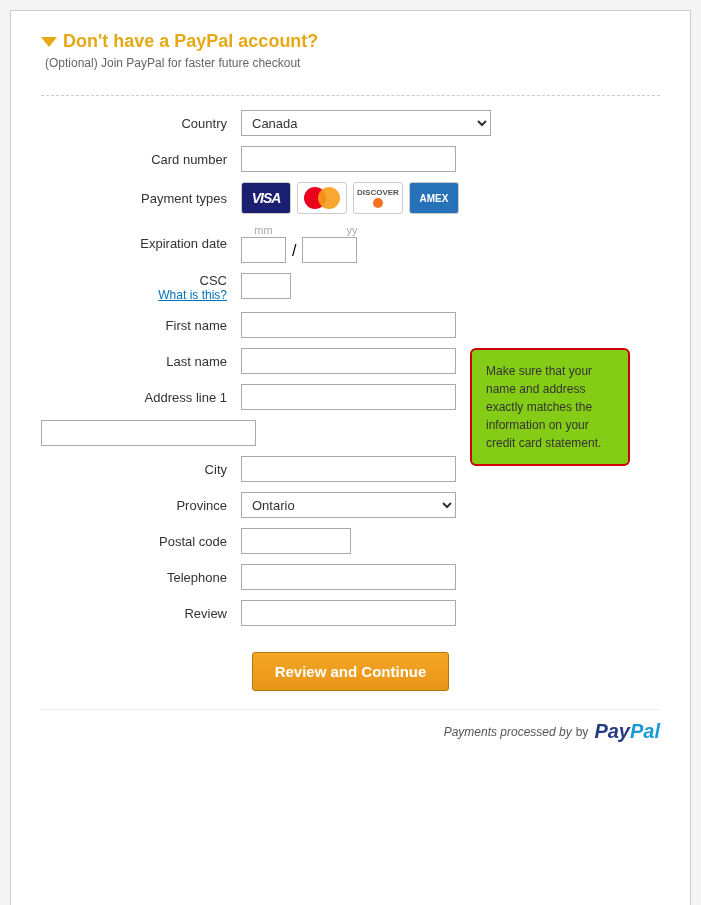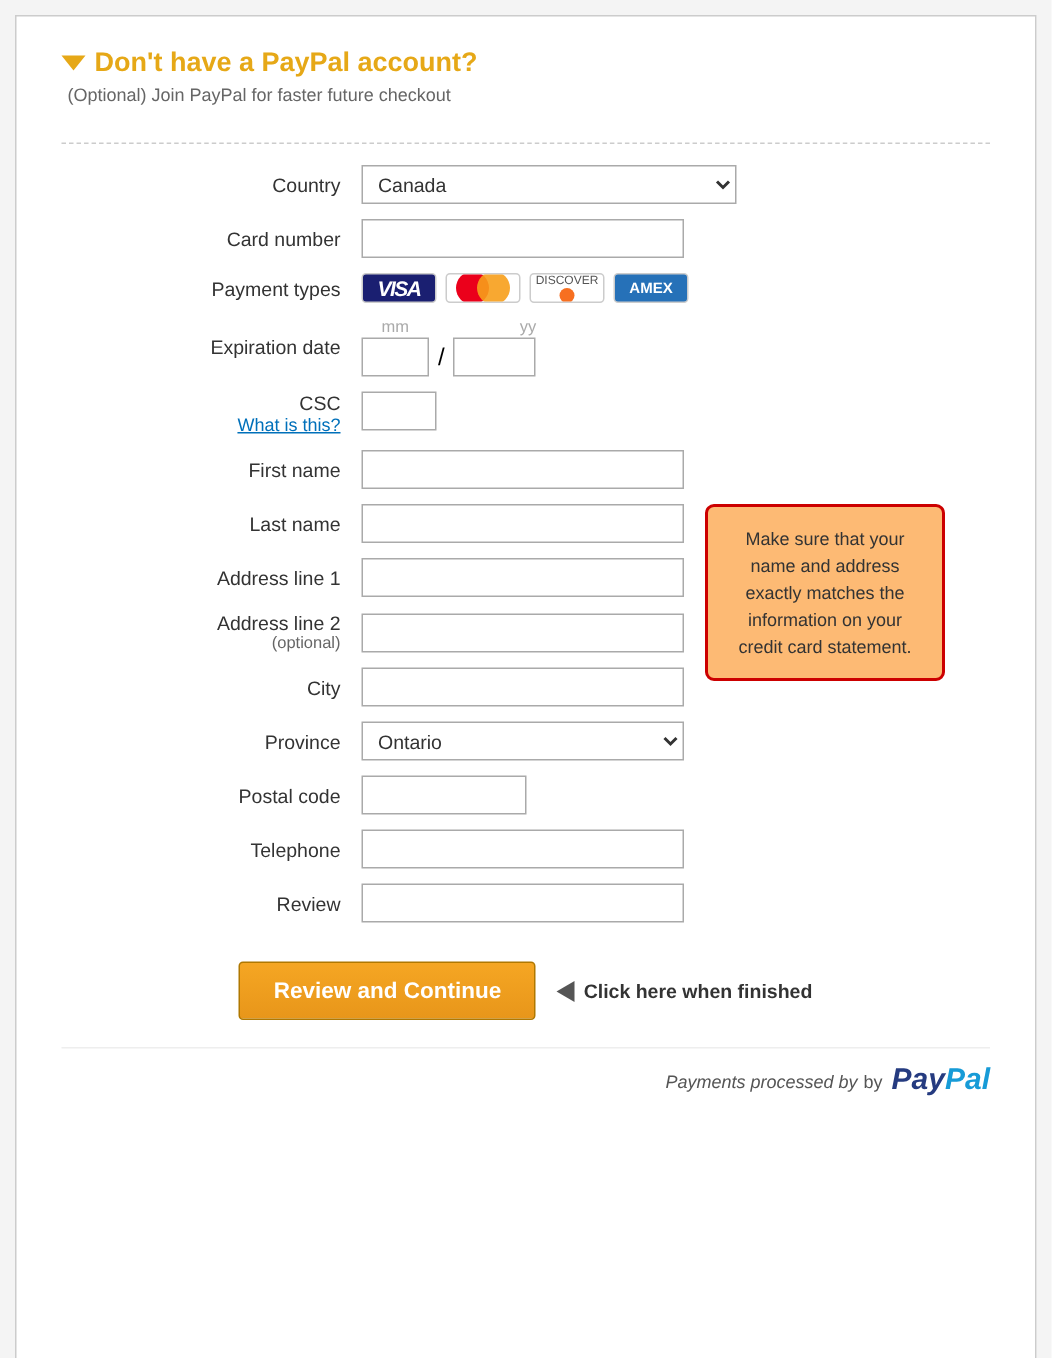--- a/index.html
+++ b/index.html
@@ -100,7 +100,7 @@
     }
     .card-icon {
       width: 50px;
-      height: 20px;
+      height: 32px;
       border: 1px solid #ccc;
       border-radius: 3px;
       display: flex;

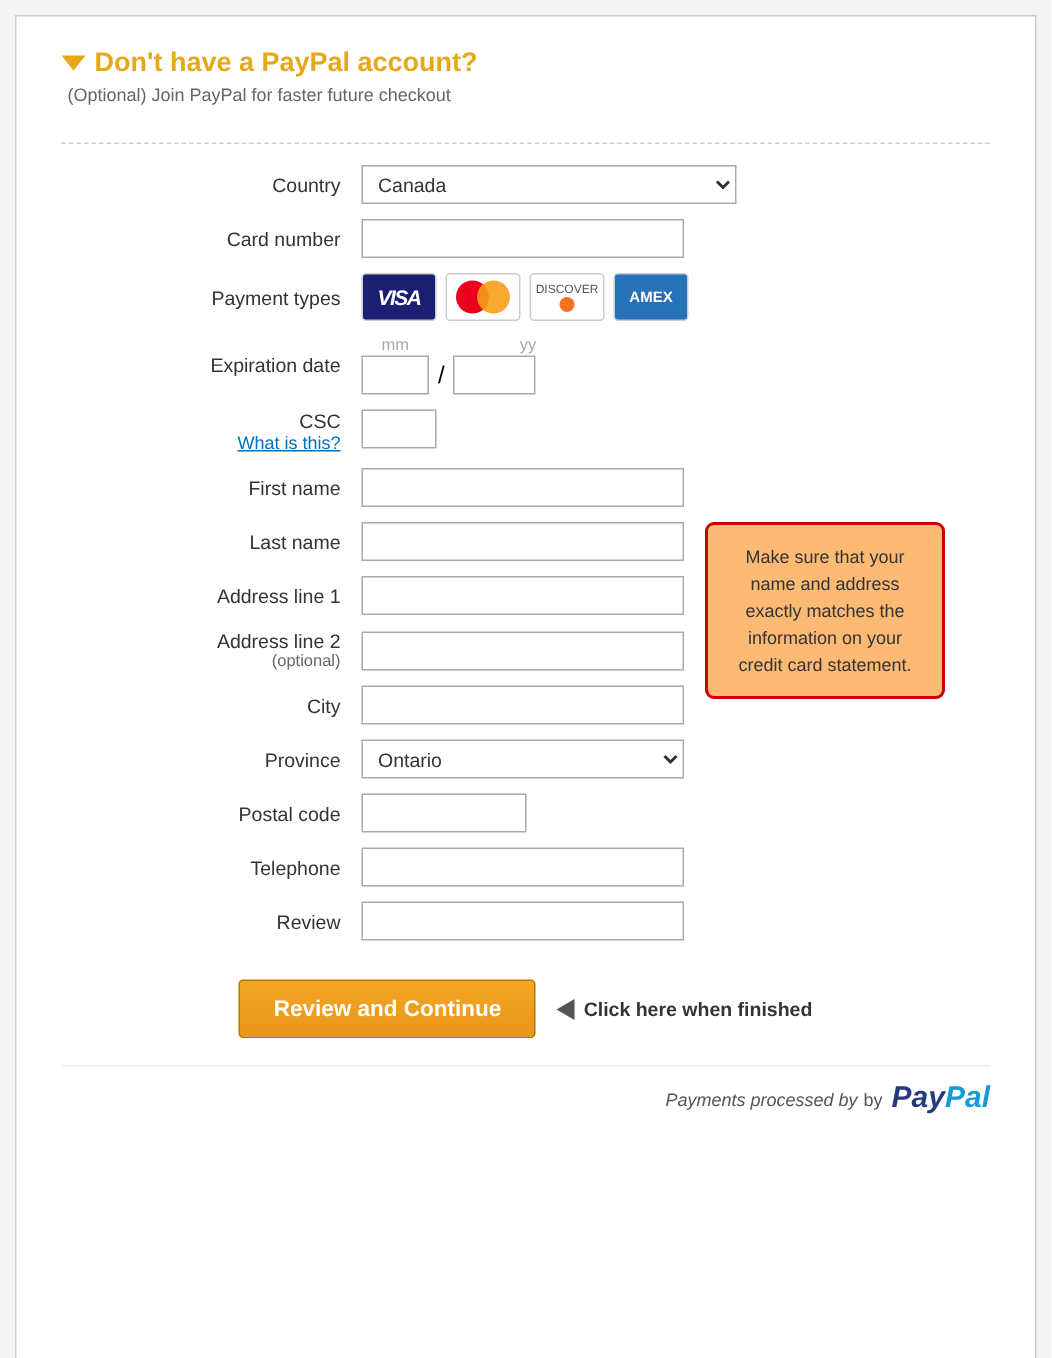--- a/index.html
+++ b/index.html
@@ -264,7 +264,7 @@
       align-items: center;
       justify-content: center;
     }
-    .discover-text { color: #555; font-size: 8px; font-weight: normal; }
+    .discover-text { color: #555; font-size: 8px; font-weight: bold; }
     .discover-dot { width: 10px; height: 10px; border-radius: 50%; background: #f76f20; margin-top: 1px; }
   </style>
 </head>

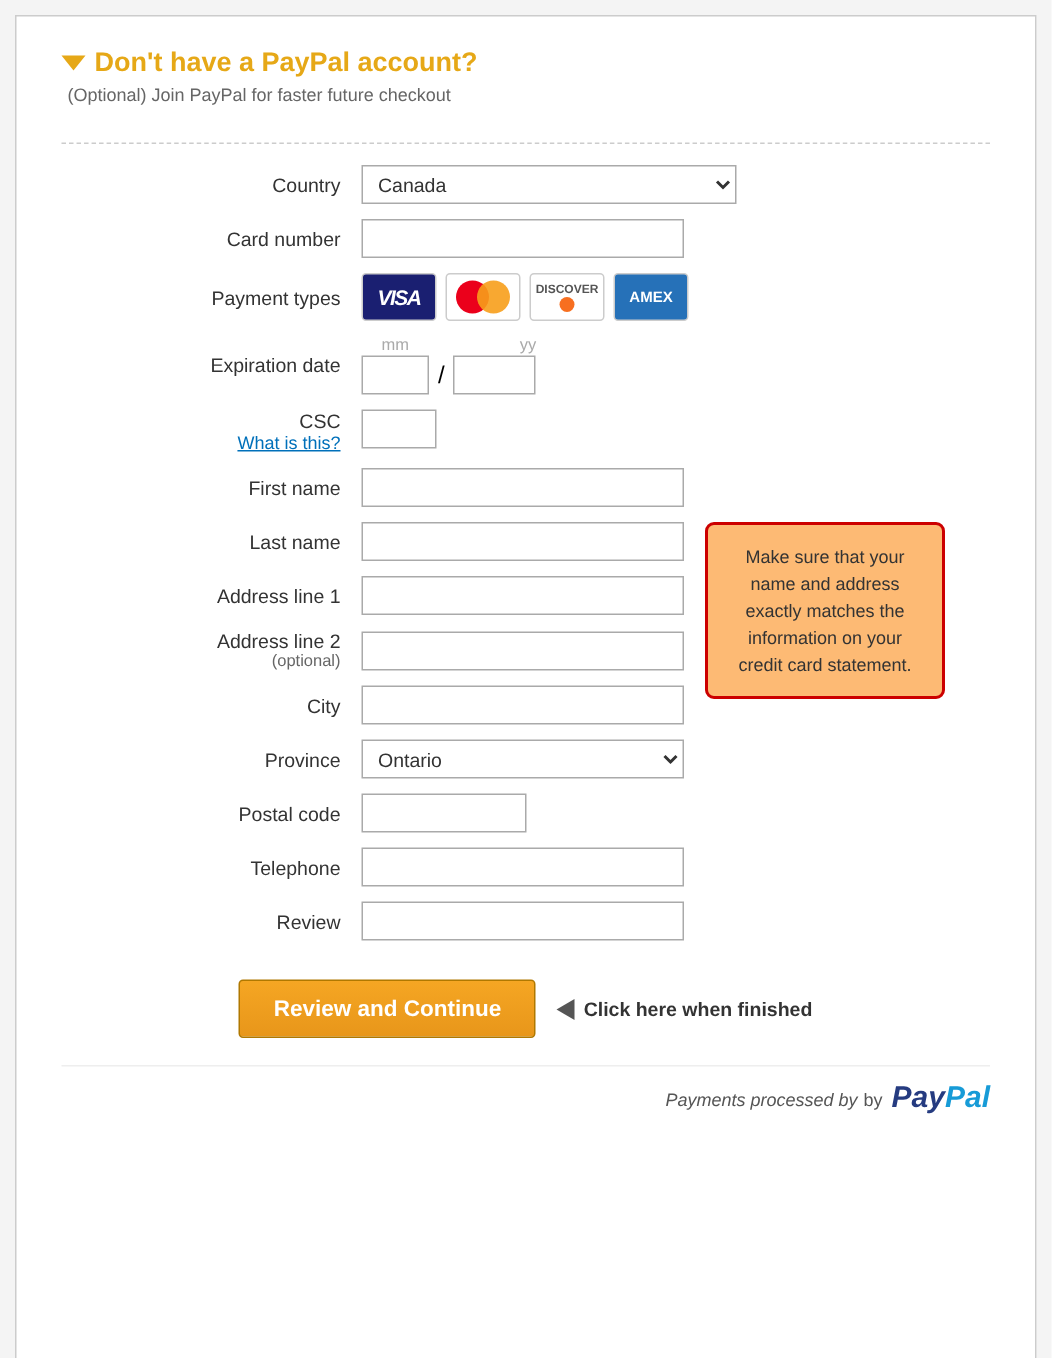--- a/index.html
+++ b/index.html
@@ -186,9 +186,8 @@
       position: absolute;
       right: 30px;
       top: 0;
-      background: #fdba74;
+      background: #84cc16;
       line-height: 1.5;
-      text-align: center;
     }
     .review-btn {
       background: linear-gradient(to bottom, #f5a623, #e8961a);

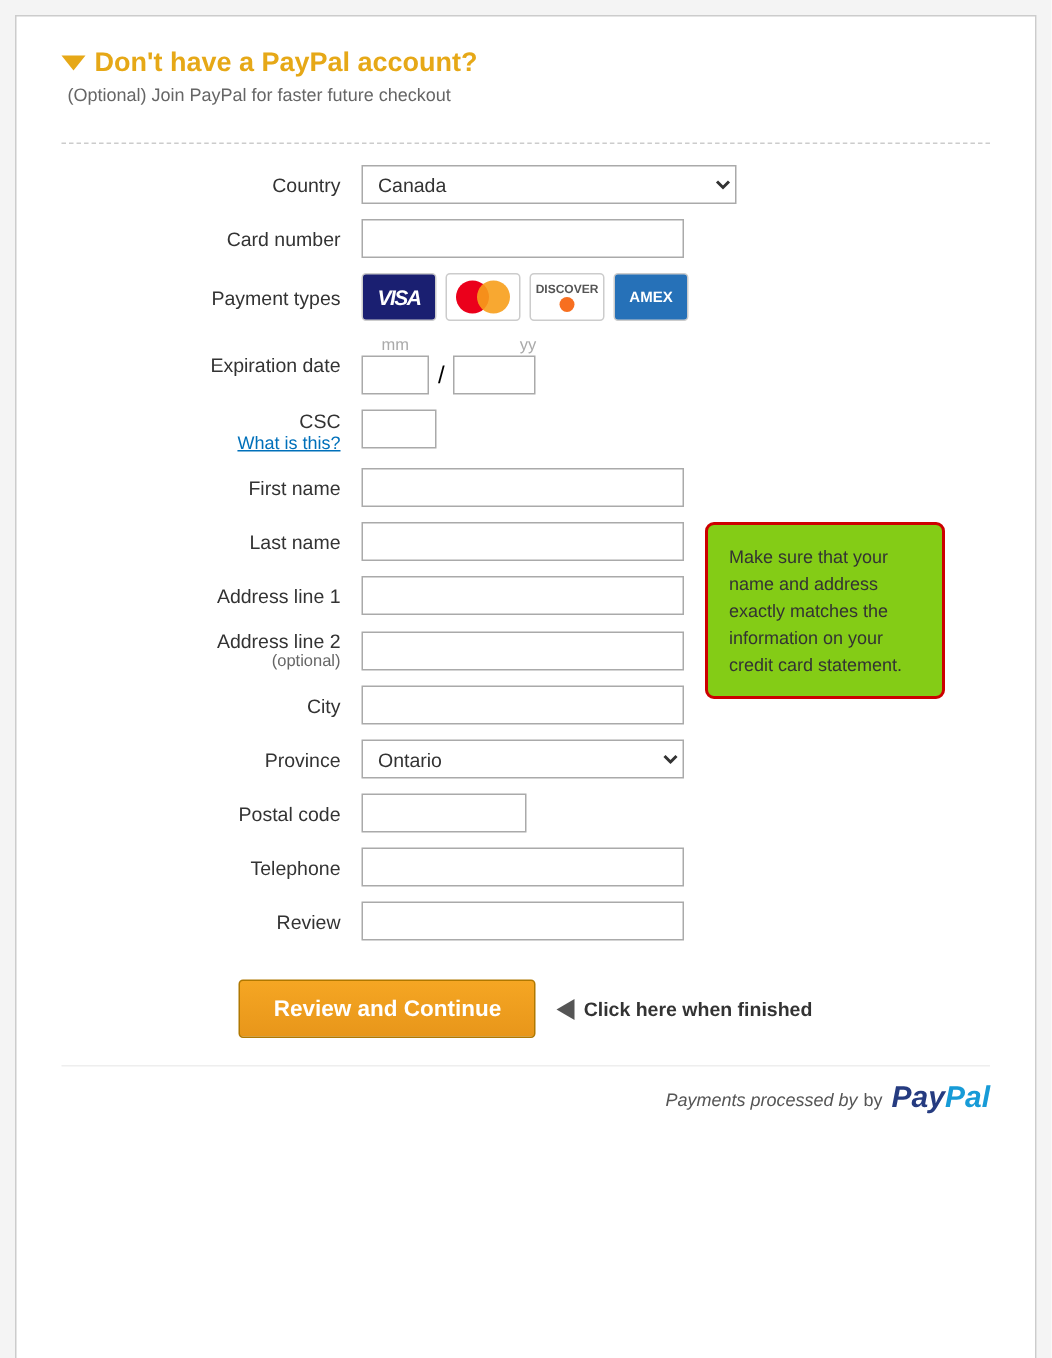--- a/index.html
+++ b/index.html
@@ -362,10 +362,6 @@
     </div>
 
     <div class="form-row">
-      <div class="form-label">
-        <div>Address line 2</div>
-        <span class="form-label-sub">(optional)</span>
-      </div>
       <input type="text" class="form-input input-full" style="">
     </div>
 

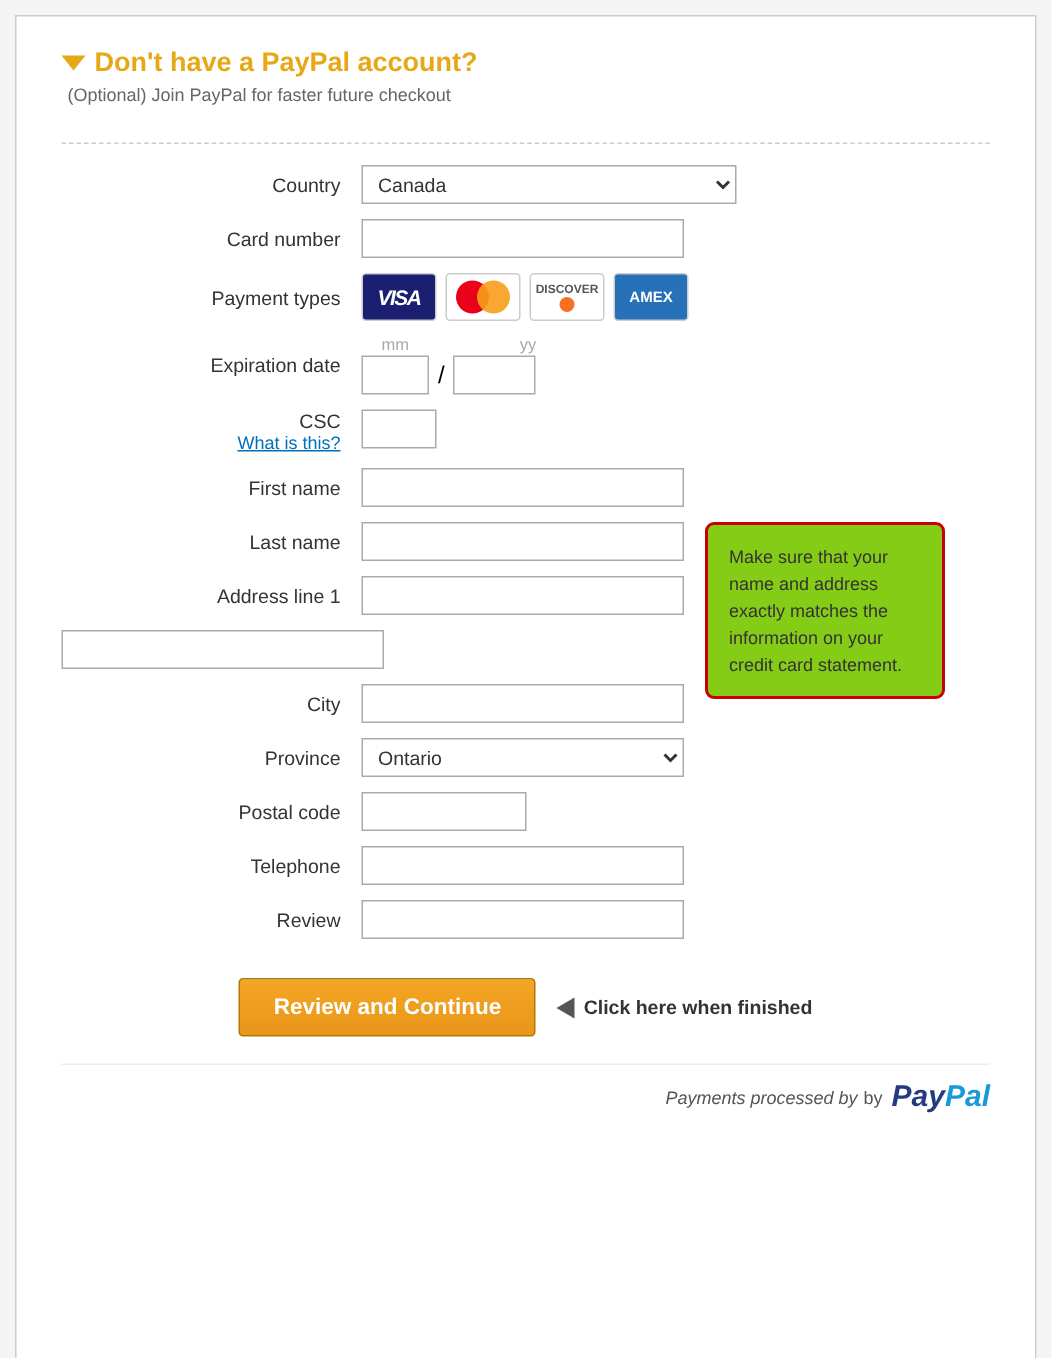--- a/index.html
+++ b/index.html
@@ -399,10 +399,6 @@
 
   <div class="btn-row">
     <button class="review-btn">Review and Continue</button>
-    <div class="btn-hint">
-      <span class="arrow-icon"></span>
-      <span>Click here when finished</span>
-    </div>
   </div>
 
   <div class="footer-row">

